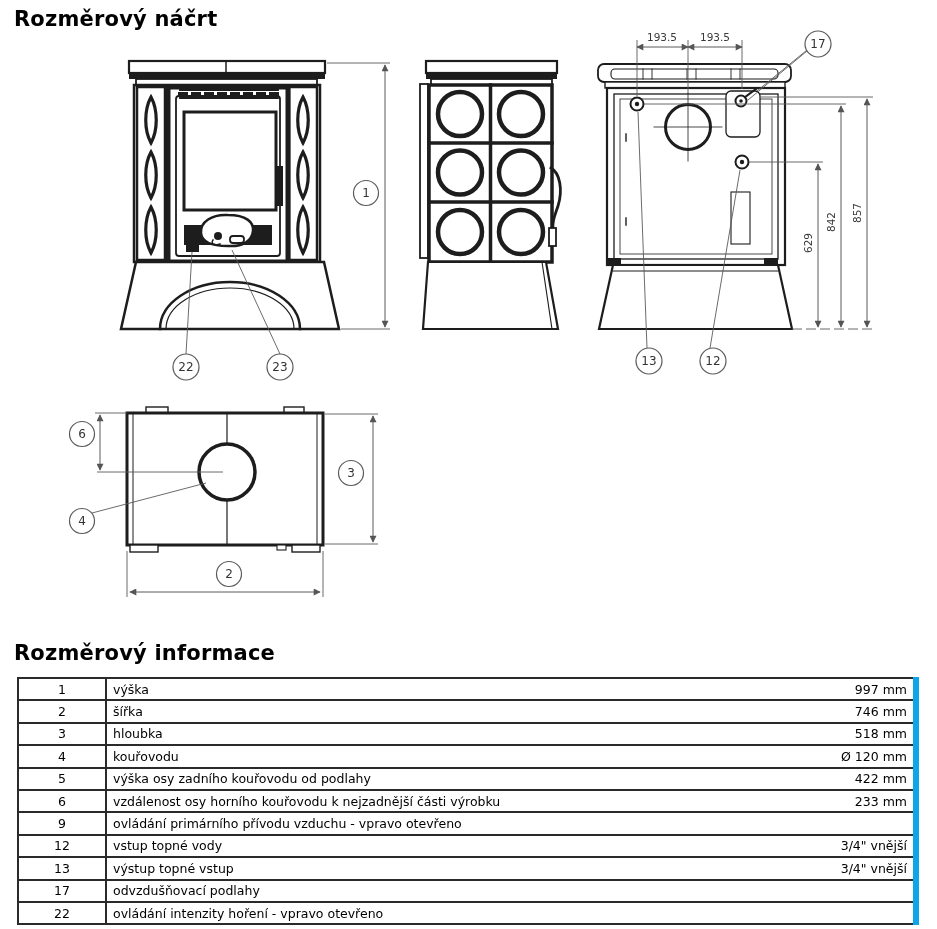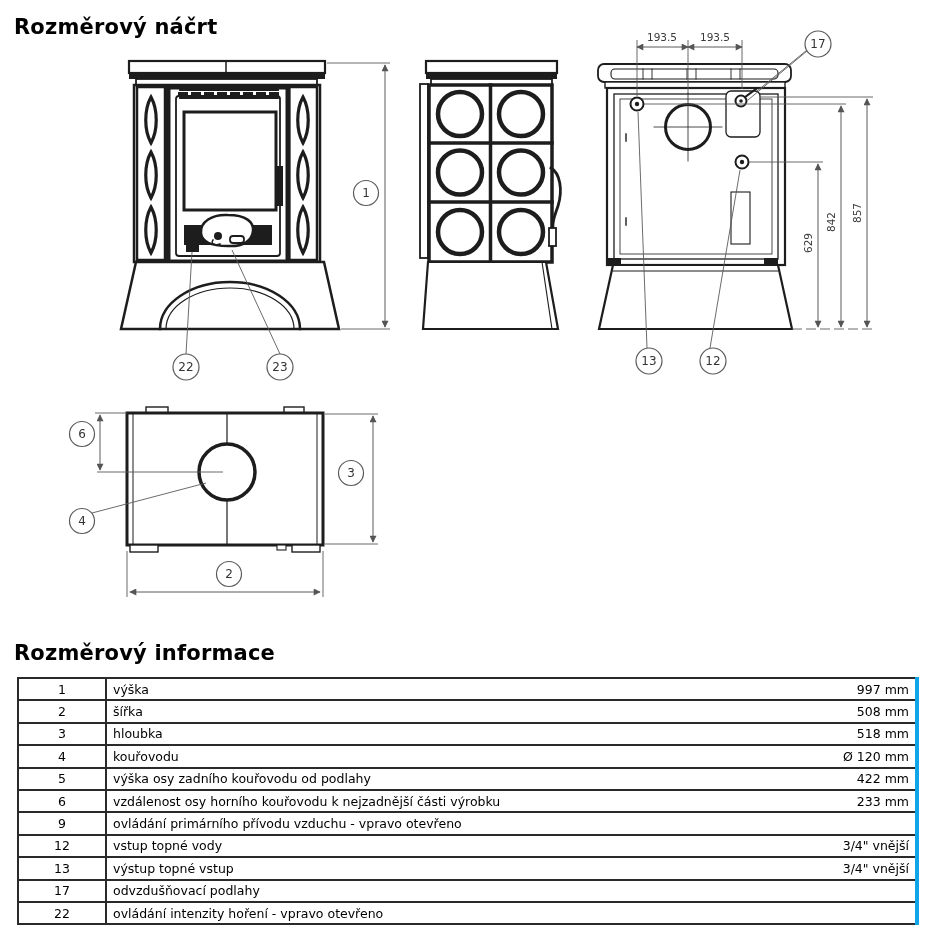--- a/index.html
+++ b/index.html
@@ -10,7 +10,7 @@
     font-size:21px; font-weight:700; color:#000;
     font-family:"DejaVu Sans",sans-serif; letter-spacing:0.2px;
   }
-  .page-title { top:15px; }
+  .page-title { top:7px; }
   .section-title { top:641px; }
 
   svg.drawing { position:absolute; left:0; top:0; }

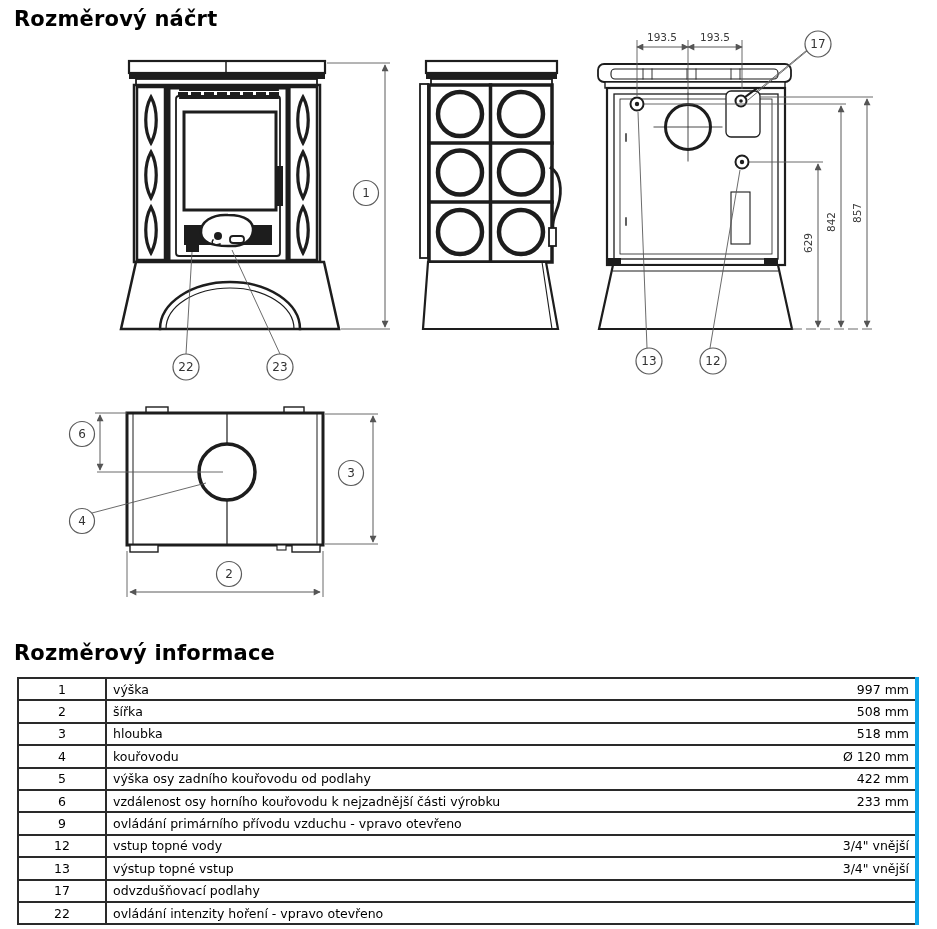--- a/index.html
+++ b/index.html
@@ -35,7 +35,7 @@
   }
   td.c-num  { border-left:2px solid #2a2a2a; border-right:2px solid #2a2a2a; text-align:center; width:74px; }
   td.c-label{ border-right:none; padding-left:9px;margin-left:17px; }
-  td.c-value{ border-left:none; border-right:4px solid #0ea5e9; text-align:right; padding-right:7px; width:170px; }
+  td.c-value{ border-left:none; border-right:6px solid #0ea5e9; text-align:right; padding-right:7px; width:170px; }
 </style>
 </head>
 <body>

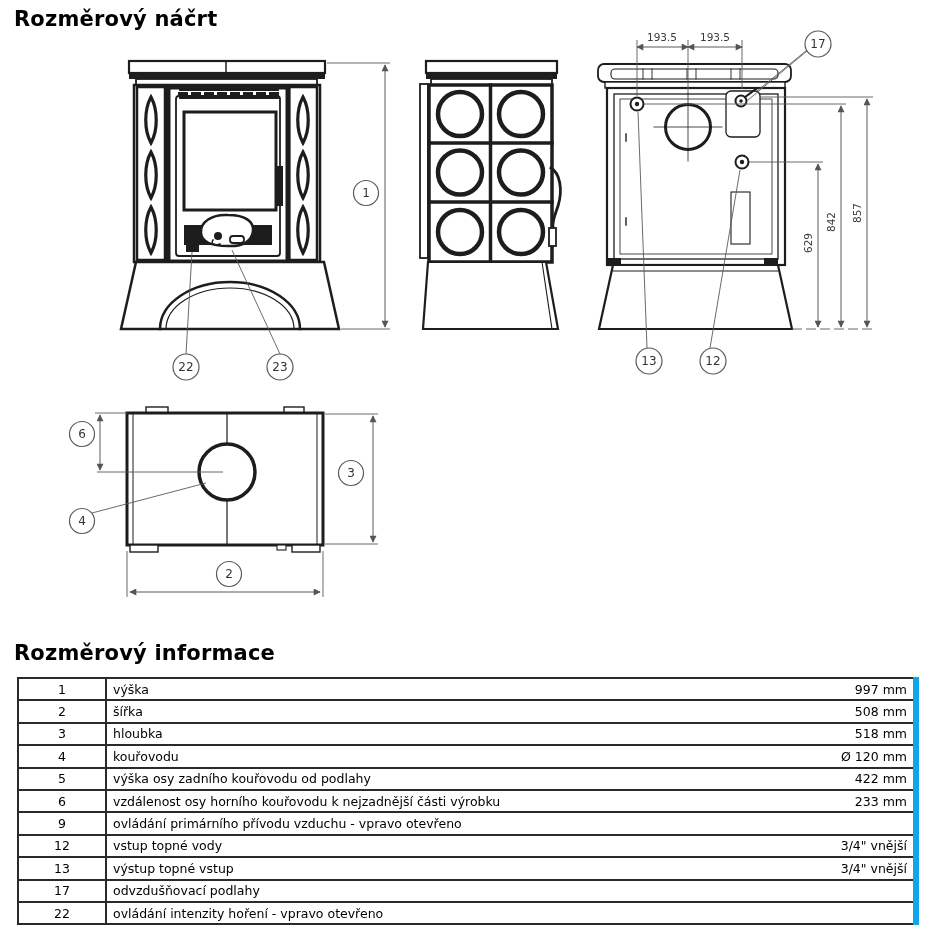--- a/index.html
+++ b/index.html
@@ -267,7 +267,7 @@
     <tr>
       <td class="c-num">2</td>
       <td class="c-label">šířka</td>
-      <td class="c-value">508 mm</td>
+      <td class="c-value">746 mm</td>
     </tr>
     <tr>
       <td class="c-num">3</td>

